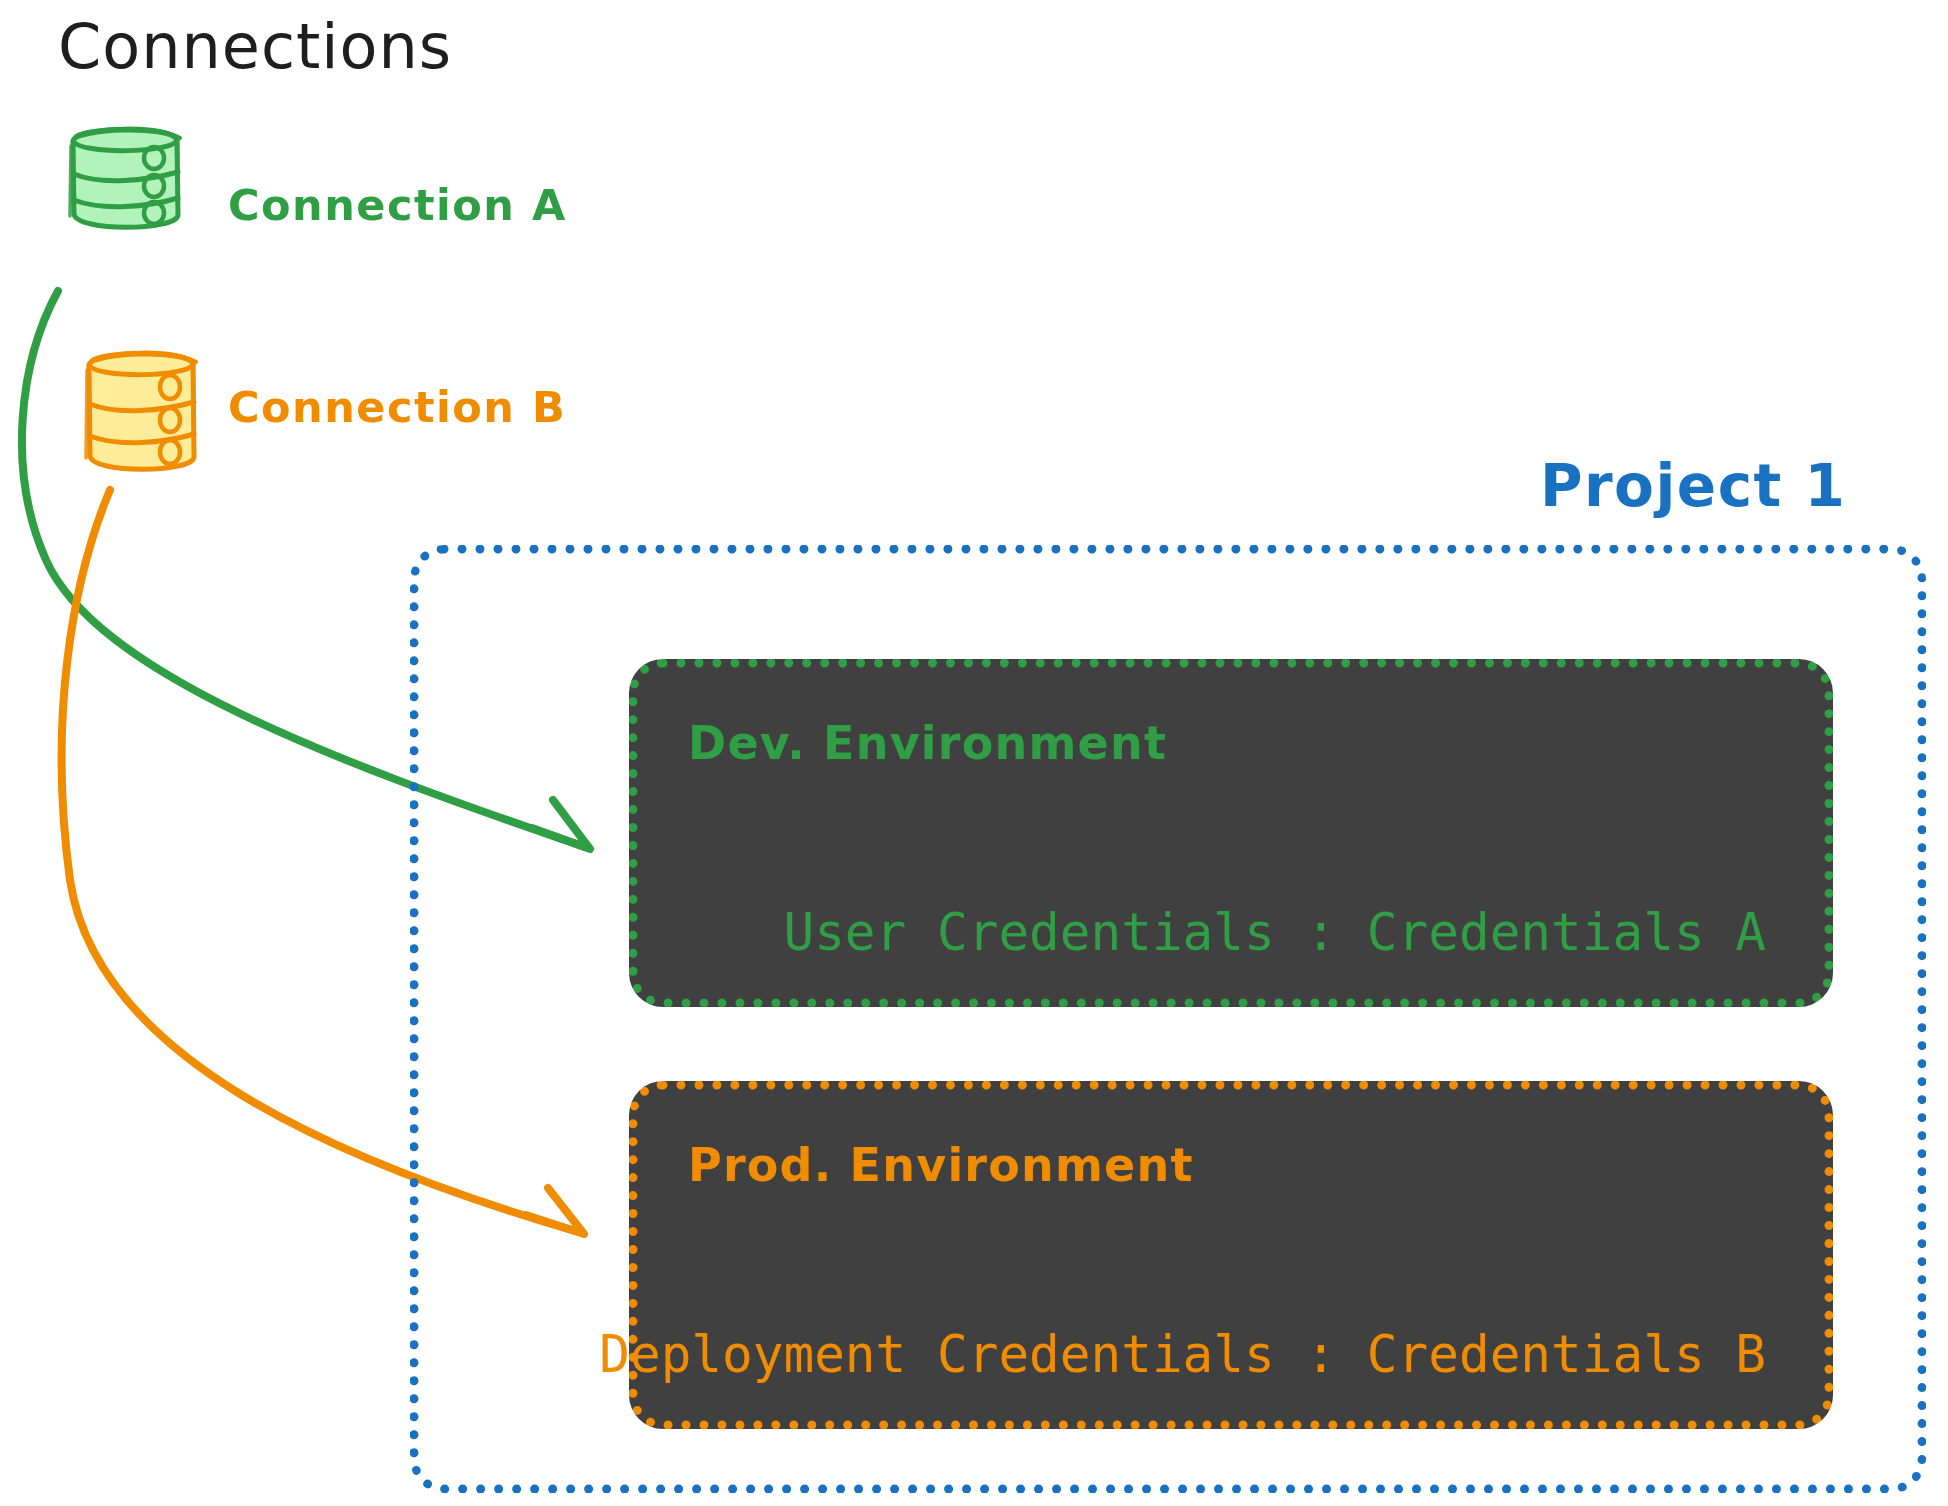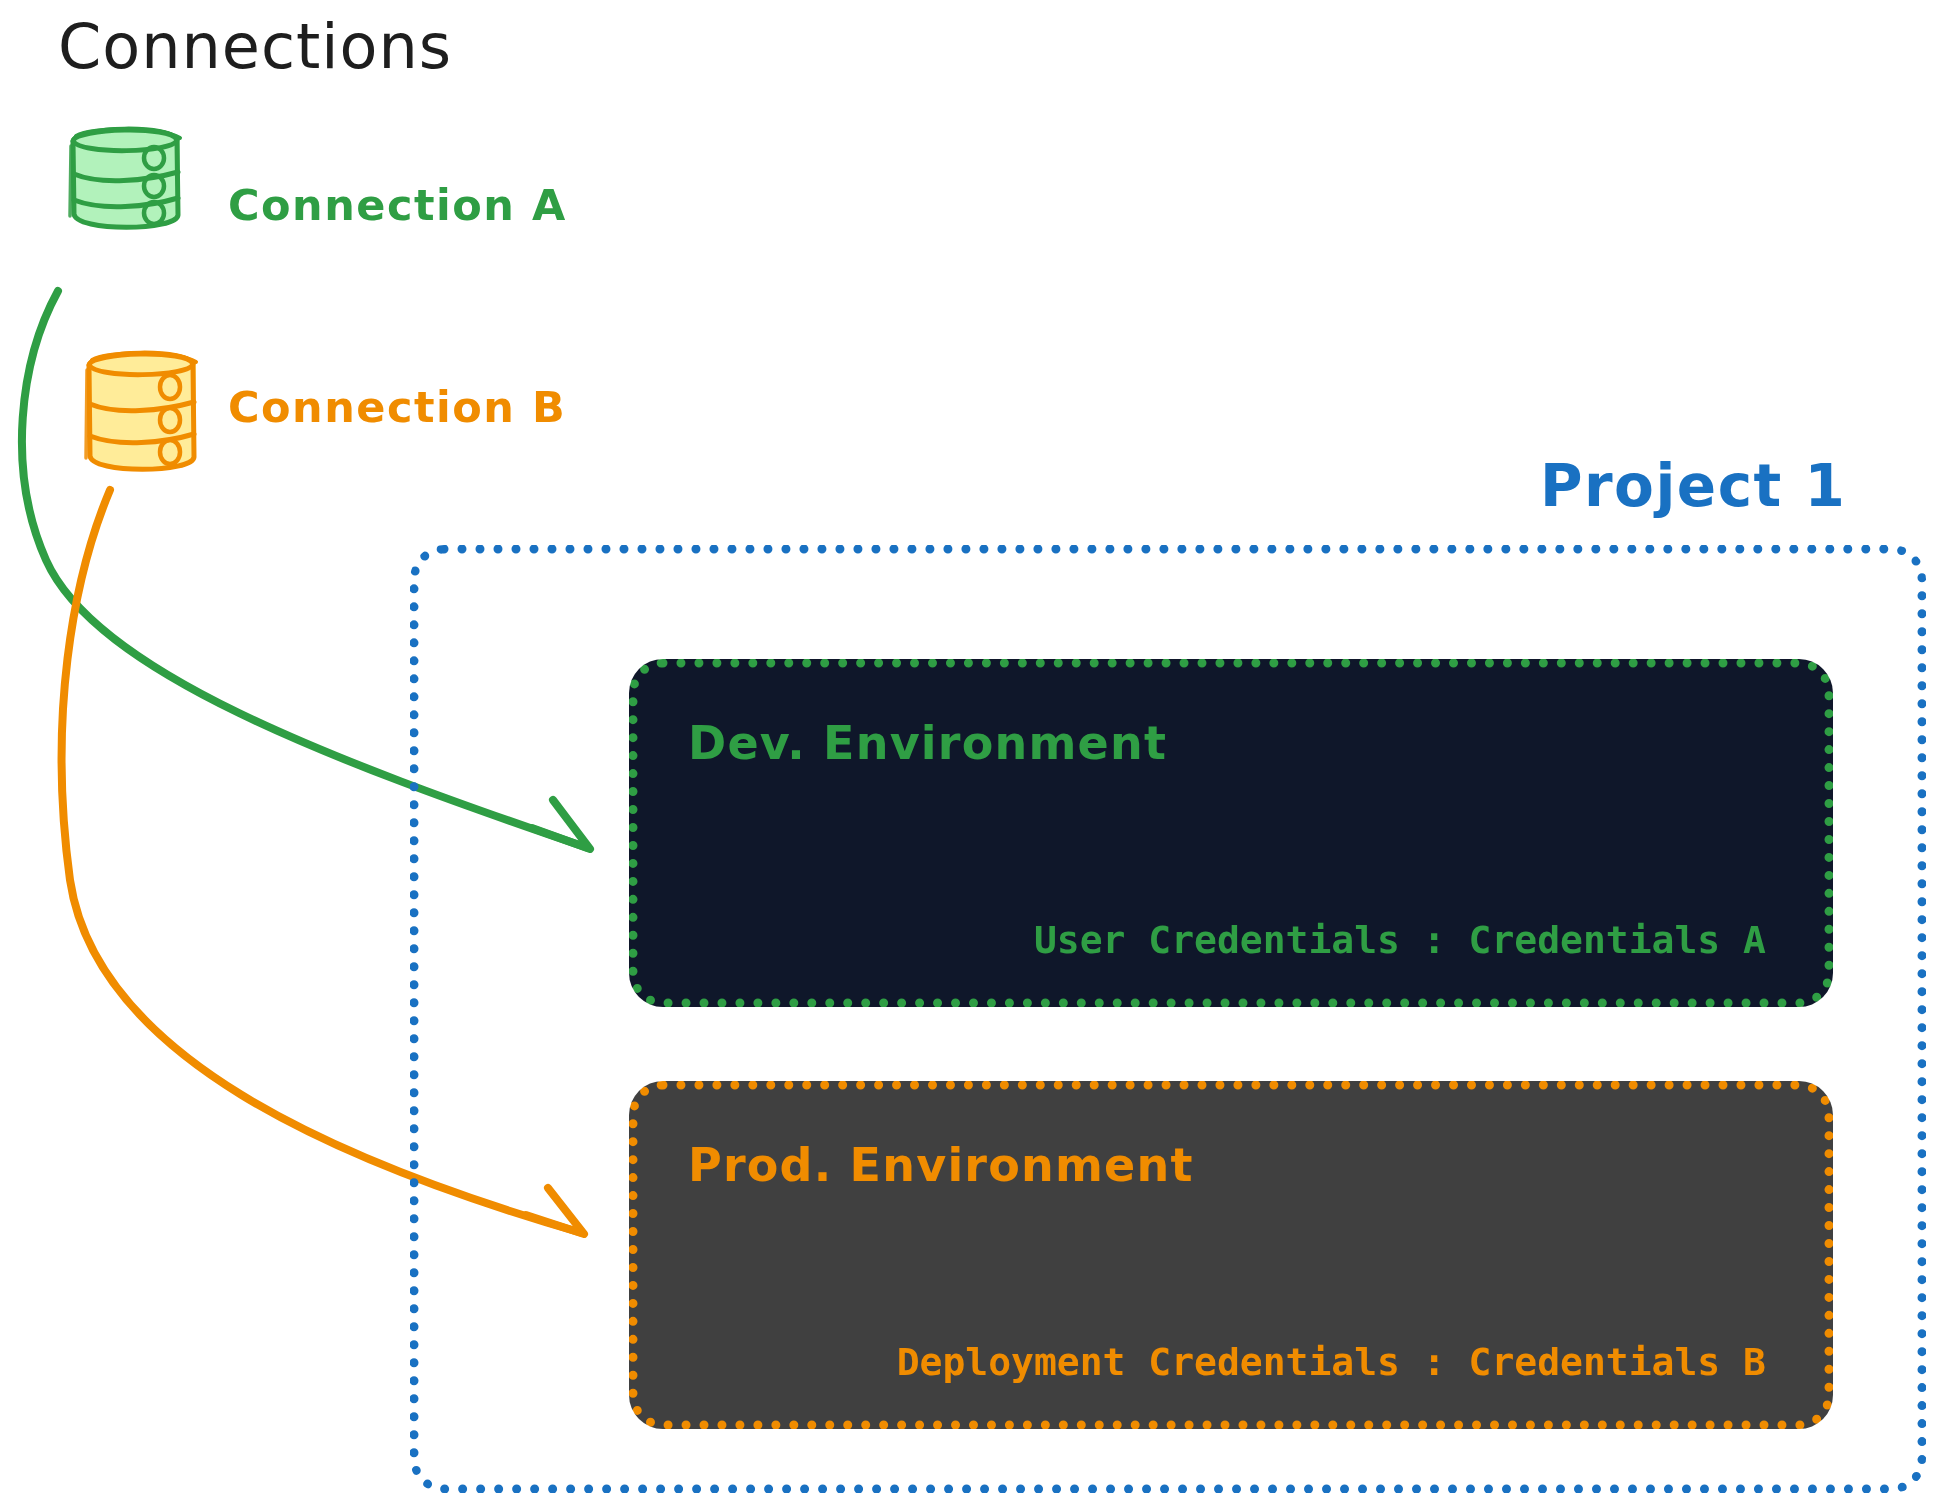--- a/index.html
+++ b/index.html
@@ -42,7 +42,7 @@
   }
   #dev-card{
     left:620px;top:650px;width:1204px;height:348px;
-    border:9px dotted #2f9e44;background:#0f172a;
+    border:9px dotted #2f9e44;background:#404040;
   }
   #prod-card{
     left:620px;top:1072px;width:1204px;height:348px;

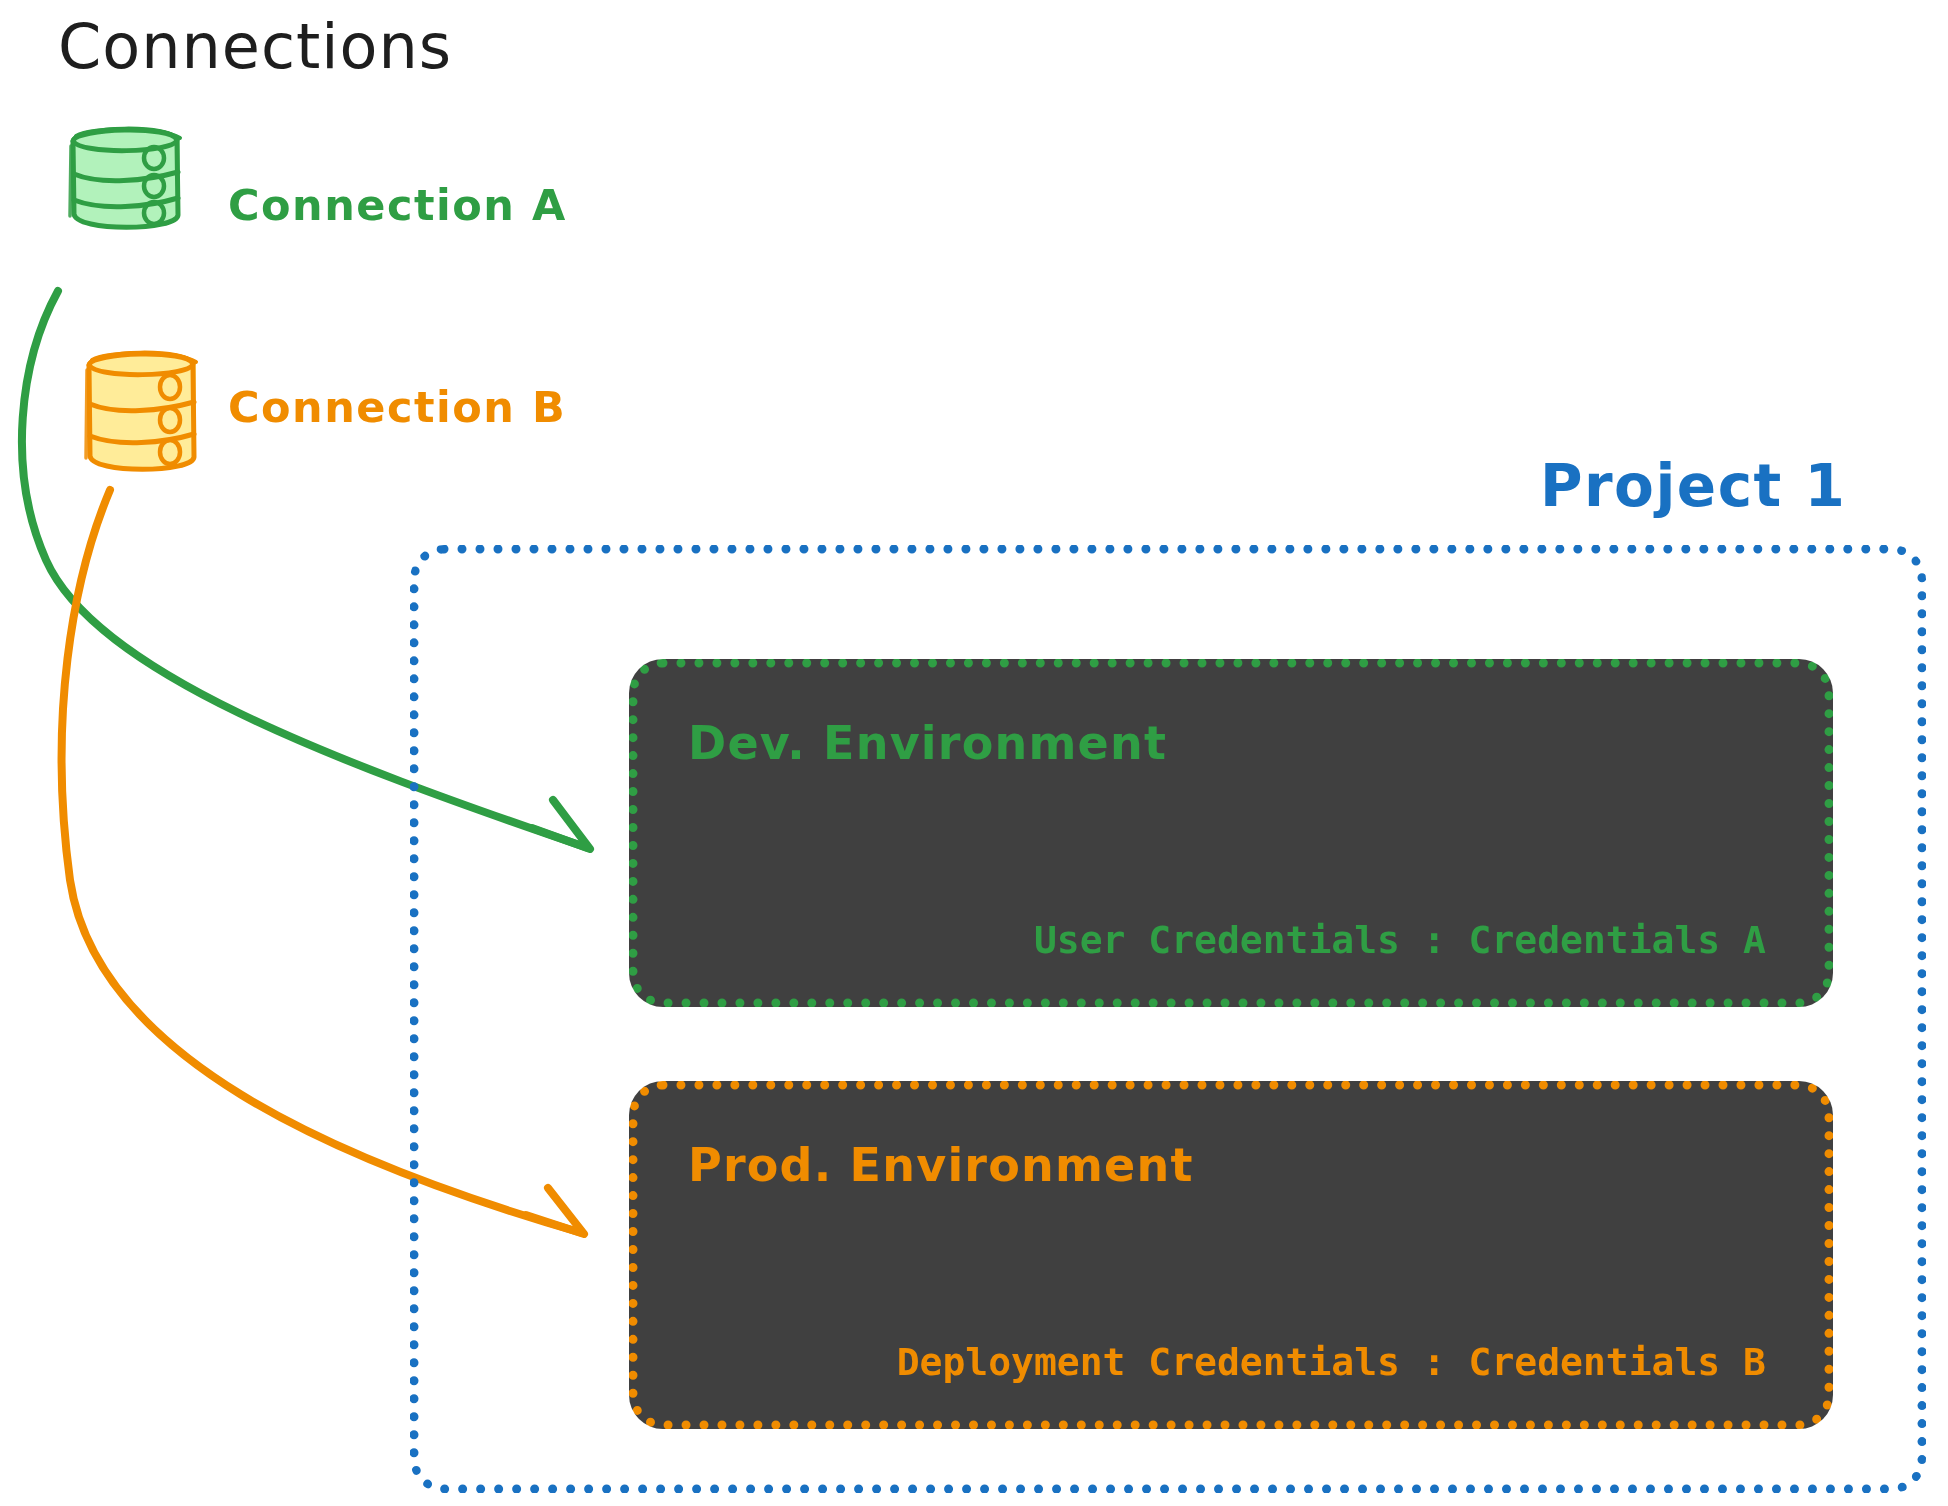--- a/index.html
+++ b/index.html
@@ -58,7 +58,7 @@
   .cred-line{
     position:absolute;right:58px;bottom:36px;
     font-family:"DejaVu Sans Mono", monospace;
-    font-size:38px;font-weight:700;white-space:nowrap;letter-spacing:0px;
+    font-size:51px;font-weight:400;white-space:nowrap;letter-spacing:0px;
   }
   #dev-cred{color:#2f9e44;}
   #prod-cred{color:#f08c00;}

